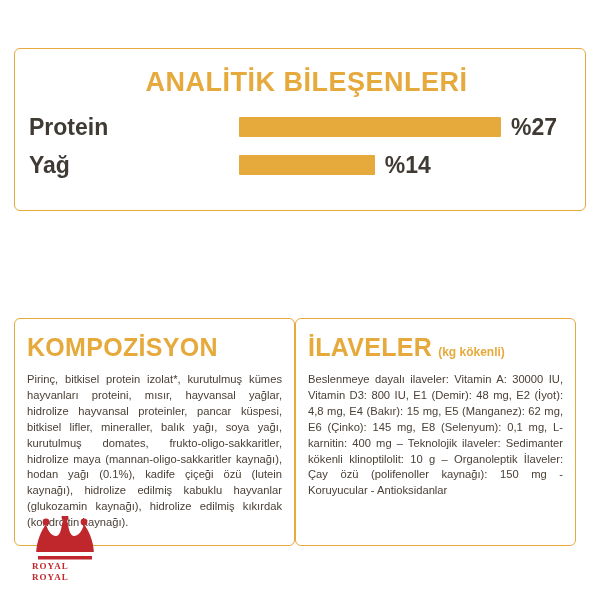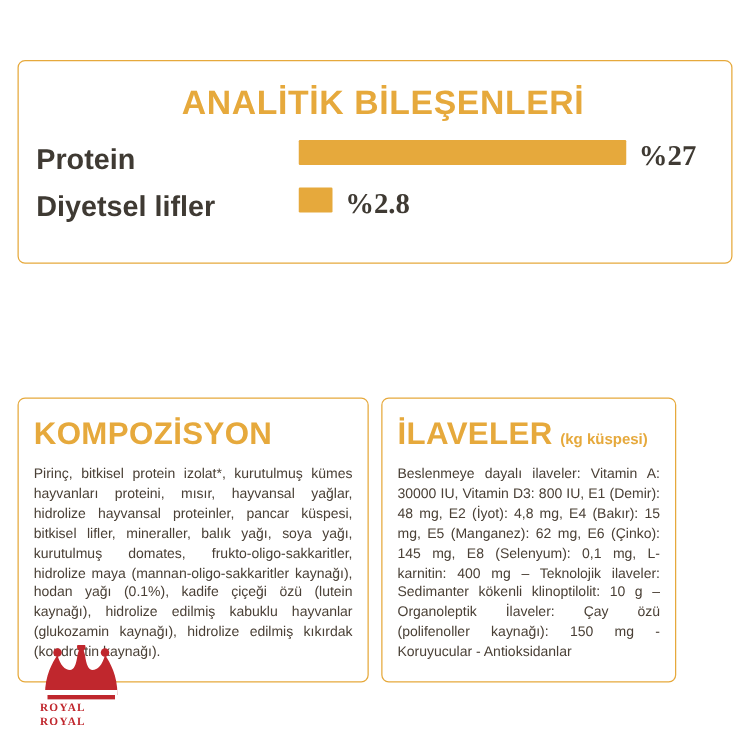--- a/index.html
+++ b/index.html
@@ -62,8 +62,8 @@
   .bar-wrap {
     flex: 1;
     display: flex;
+    align-items: center;
     height: 100%;
-    font-family: Liberation Serif, serif;
   }
   .bar {
     height: 20px;

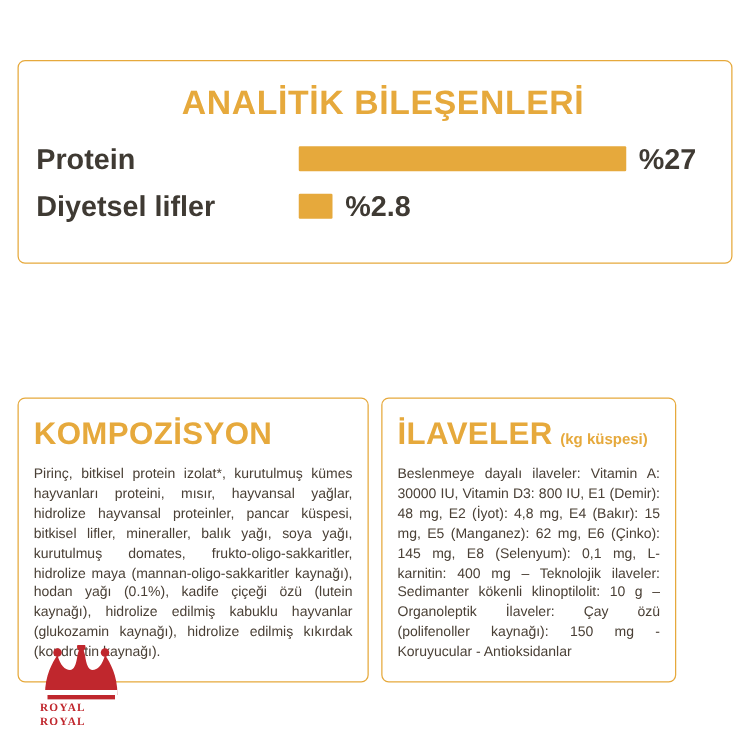--- a/index.html
+++ b/index.html
@@ -159,6 +159,13 @@
       </div>
     </div>
 
+    <div class="bar-row">
+      <div class="bar-label">Yağ</div>
+      <div class="bar-wrap">
+        <div class="bar" id="bar1" style="width: 135.852px;"></div>
+        <div class="bar-value">%14</div>
+      </div>
+    </div>
 
     <div class="bar-row">
       <div class="bar-label">Diyetsel lifler</div>

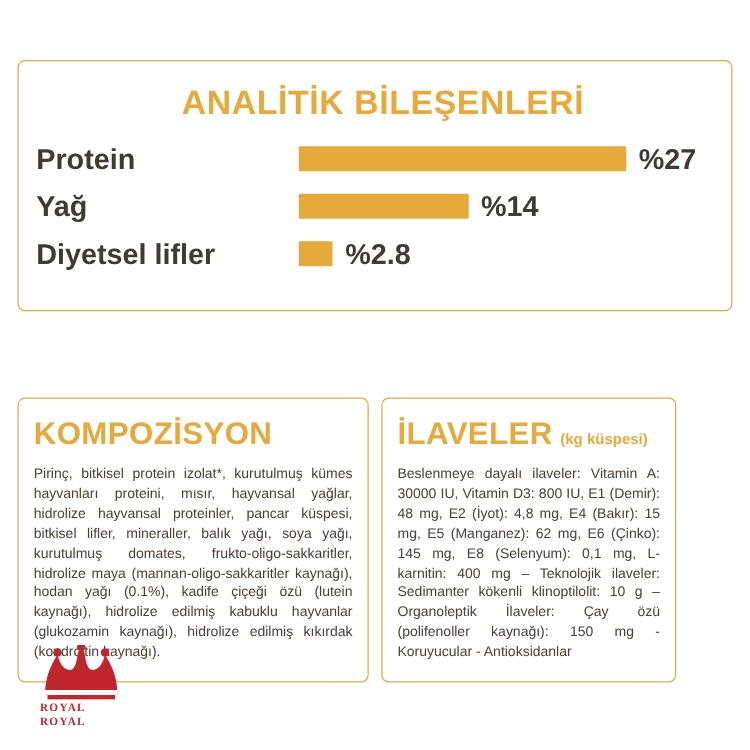--- a/index.html
+++ b/index.html
@@ -167,13 +167,6 @@
       </div>
     </div>
 
-    <div class="bar-row">
-      <div class="bar-label">Diyetsel lifler</div>
-      <div class="bar-wrap">
-        <div class="bar" id="bar2" style="width: 27.1704px;"></div>
-        <div class="bar-value">%2.8</div>
-      </div>
-    </div>
   </div>
 
   <div class="cols">

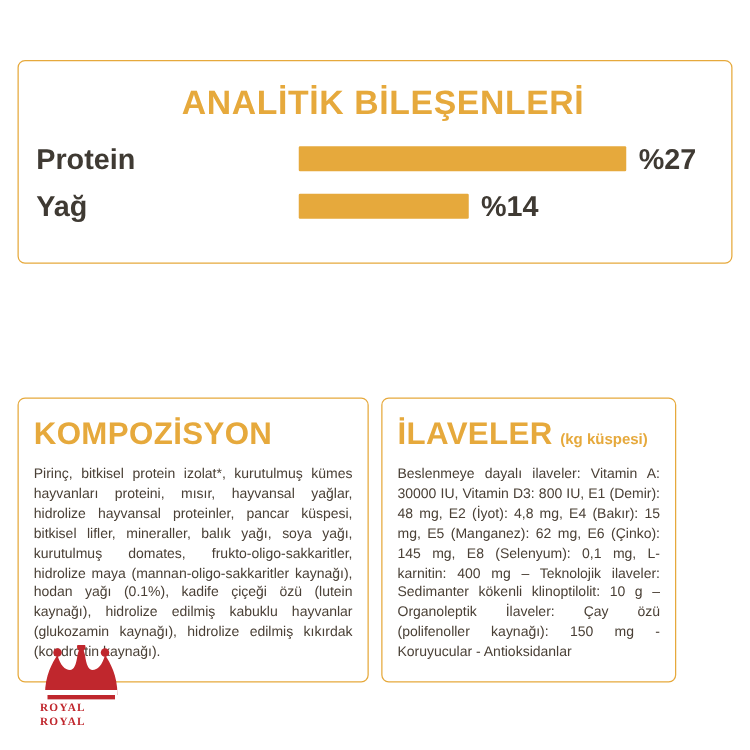--- a/index.html
+++ b/index.html
@@ -85,7 +85,6 @@
     top: 318px;
     width: 572px;
     display: flex;
-    gap: 10px;
   }
   .col {
     border: 1.5px solid #e6a93c;

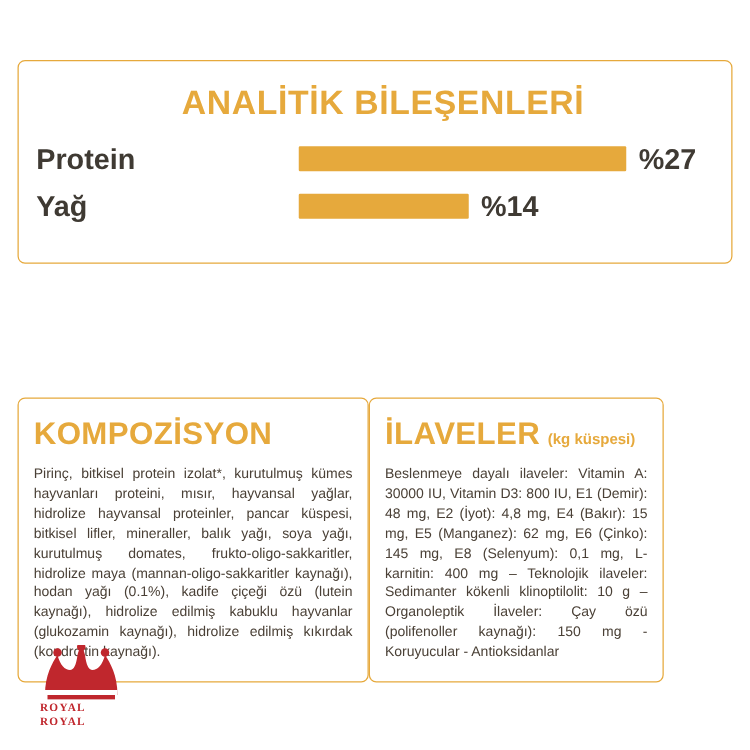--- a/index.html
+++ b/index.html
@@ -93,7 +93,7 @@
     padding: 12px 12px 14px 12px;
   }
   .col-left { width: 281px; }
-  .col-right { width: 236px; }
+  .col-right { width: 281px; }
 
   .col-title {
     color: #e6a93c;

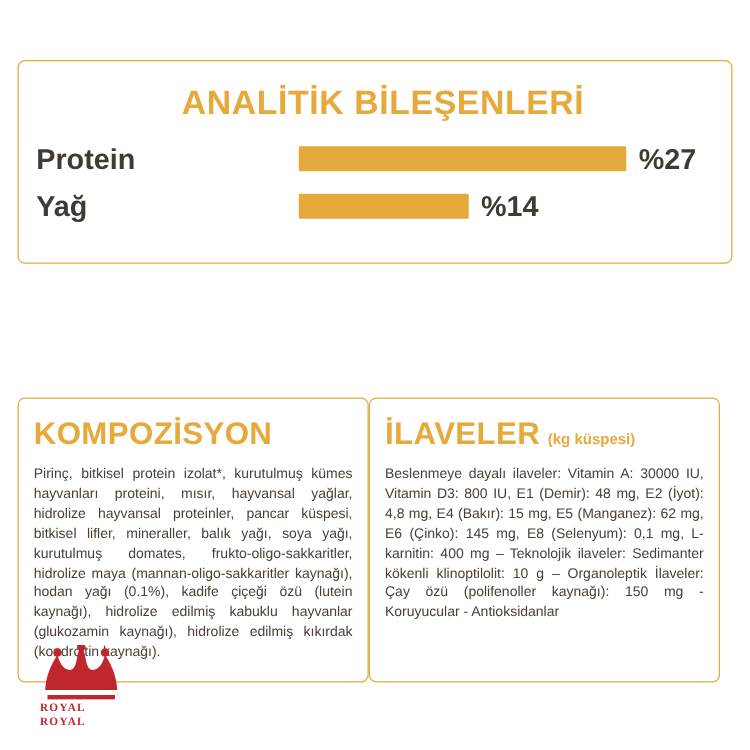--- a/index.html
+++ b/index.html
@@ -179,7 +179,7 @@
     <div class="col col-right">
       <div class="col-title">
         <span>İLAVELER</span>
-        <span class="sub">(kg küspesi)</span>
+        <span class="sub">(kg kökenli)</span>
       </div>
       <div class="col-body">Beslenmeye dayalı ilaveler: Vitamin A: 30000 IU, Vitamin D3: 800 IU, E1 (Demir): 48 mg, E2 (İyot): 4,8 mg, E4 (Bakır): 15 mg, E5 (Manganez): 62 mg, E6 (Çinko): 145 mg, E8 (Selenyum): 0,1 mg, L-karnitin: 400 mg – Teknolojik ilaveler: Sedimanter kökenli klinoptilolit: 10 g – Organoleptik İlaveler: Çay özü (polifenoller kaynağı): 150 mg - Koruyucular - Antioksidanlar</div>
     </div>

